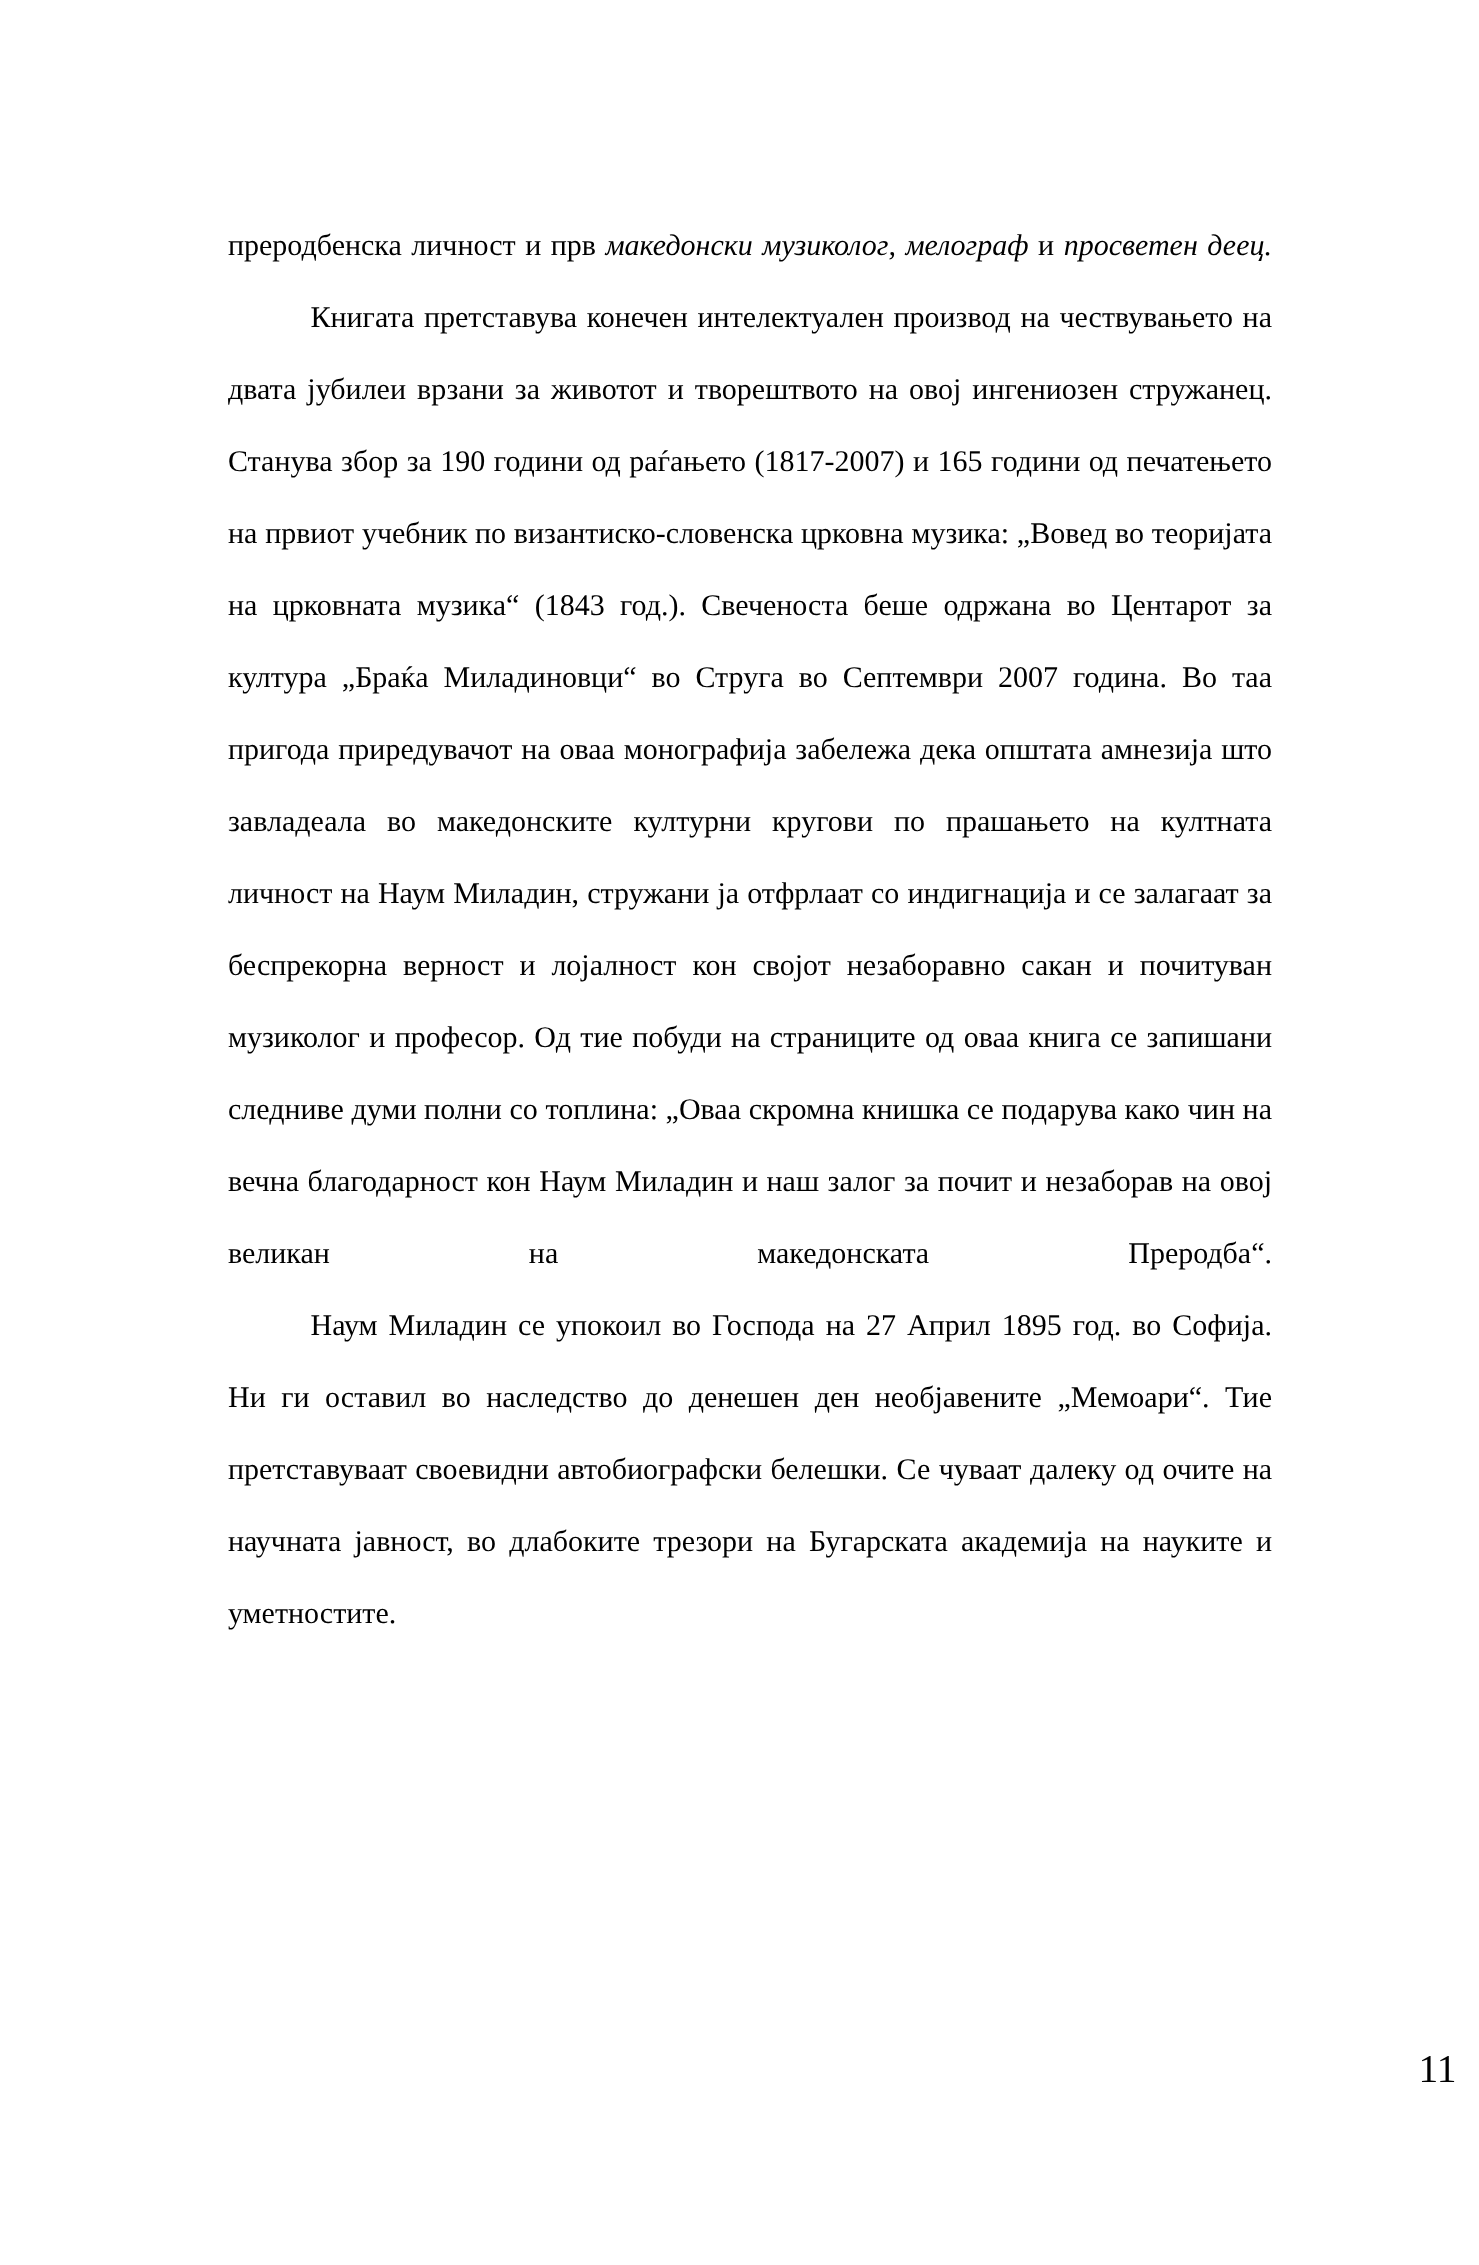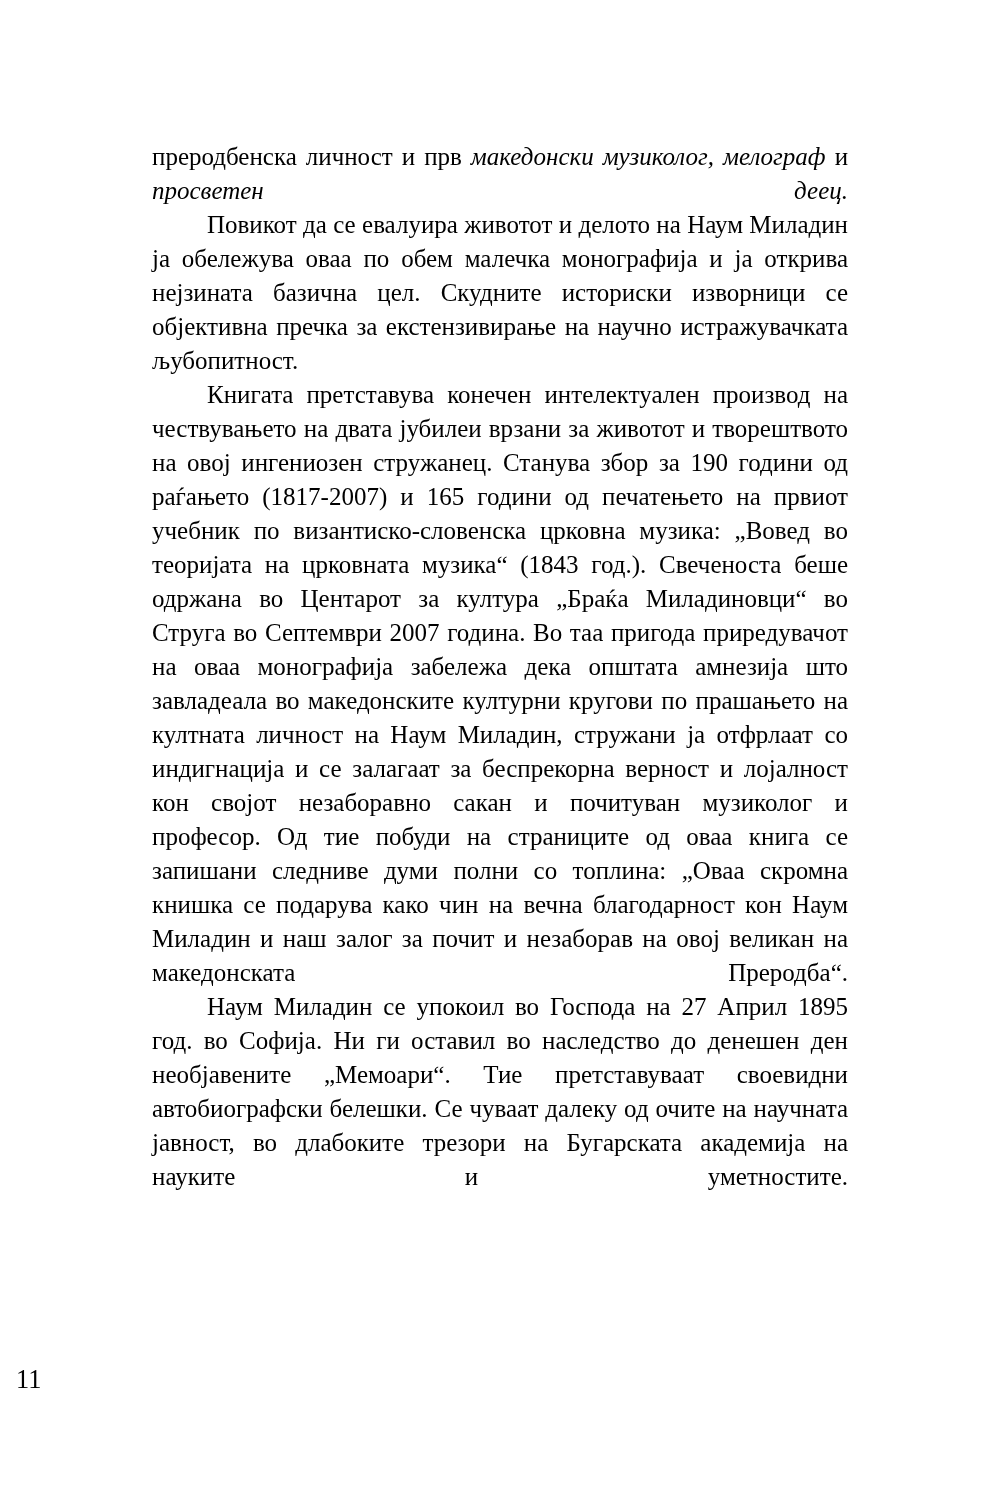--- a/index.html
+++ b/index.html
@@ -36,8 +36,8 @@
   p.para {
     margin: 0;
     padding: 0;
-    font-size: 25px;
-    line-height: 34px;
+    font-size: 20px;
+    line-height: 48px;
     text-align: justify;
     text-justify: inter-word;
     -webkit-hyphens: none;

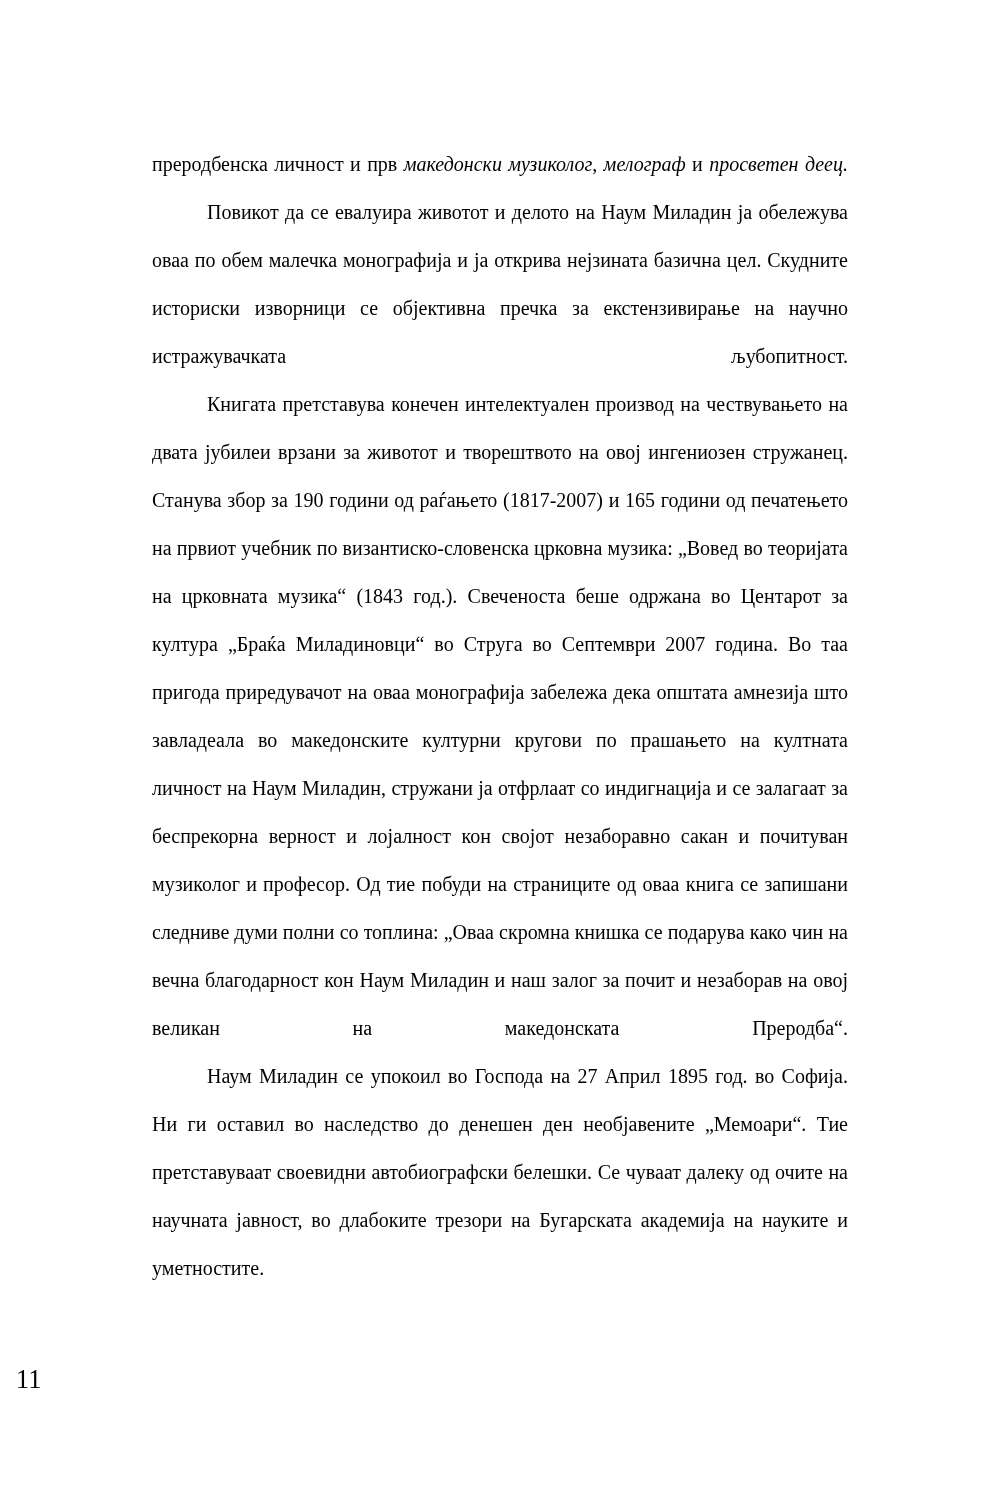--- a/index.html
+++ b/index.html
@@ -79,7 +79,6 @@
 
     <p class="para force-just"><span>преродбенска личност и прв </span><i class="it">македонски музиколог, мелограф</i><span> и </span><i class="it">просветен деец.</i></p>
 
-    <p class="para indent force-just">Повикот да се евалуира животот и делото на Наум Миладин ја обележува оваа по обем малечка монографија и ја открива нејзината базична цел. Скудните историски изворници се објективна пречка за екстензивирање на научно истражувачката љубопитност.</p>
 
     <p class="para indent force-just">Книгата претставува конечен интелектуален производ на чествувањето на двата јубилеи врзани за животот и творештвото на овој ингениозен стружанец. Станува збор за 190 години од раѓањето (1817-2007) и 165 години од печатењето на првиот учебник по византиско-словенска црковна музика: „Вовед во теоријата на црковната музика“ (1843 год.). Свеченоста беше одржана во Центарот за култура „Браќа Миладиновци“ во Струга во Септември 2007 година. Во таа пригода приредувачот на оваа монографија забележа дека општата амнезија што завладеала во македонските културни кругови по прашањето на култната личност на Наум Миладин, стружани ја отфрлаат со индигнација и се залагаат за беспрекорна верност и лојалност кон својот незаборавно сакан и почитуван музиколог и професор. Од тие побуди на страниците од оваа книга се запишани следниве думи полни со топлина: „Оваа скромна книшка се подарува како чин на вечна благодарност кон Наум Миладин и наш залог за почит и незаборав на овој великан на македонската Преродба“.</p>
 

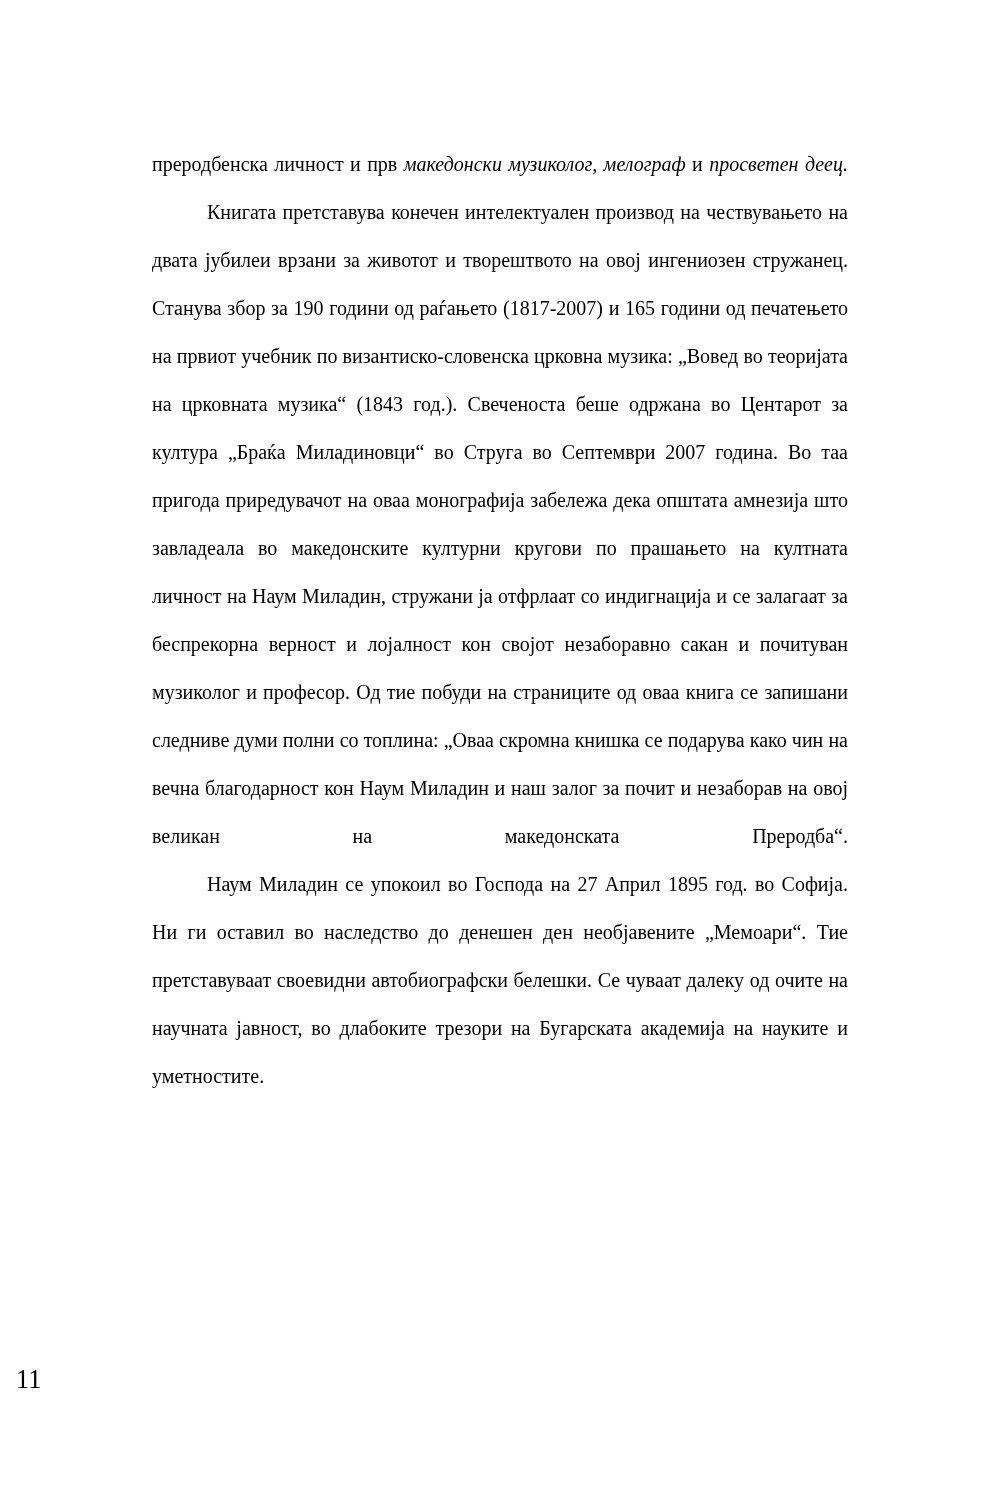--- a/index.html
+++ b/index.html
@@ -60,10 +60,10 @@
 
   .page-number {
     position: absolute;
-    left: 16px;
+    left: 4px;
     top: 1363px;
     width: 967px;
-    text-align: left;
+    text-align: right;
     font-size: 26.3px;
     line-height: 34px;
     font-family: "Liberation Serif", "DejaVu Serif", serif;

